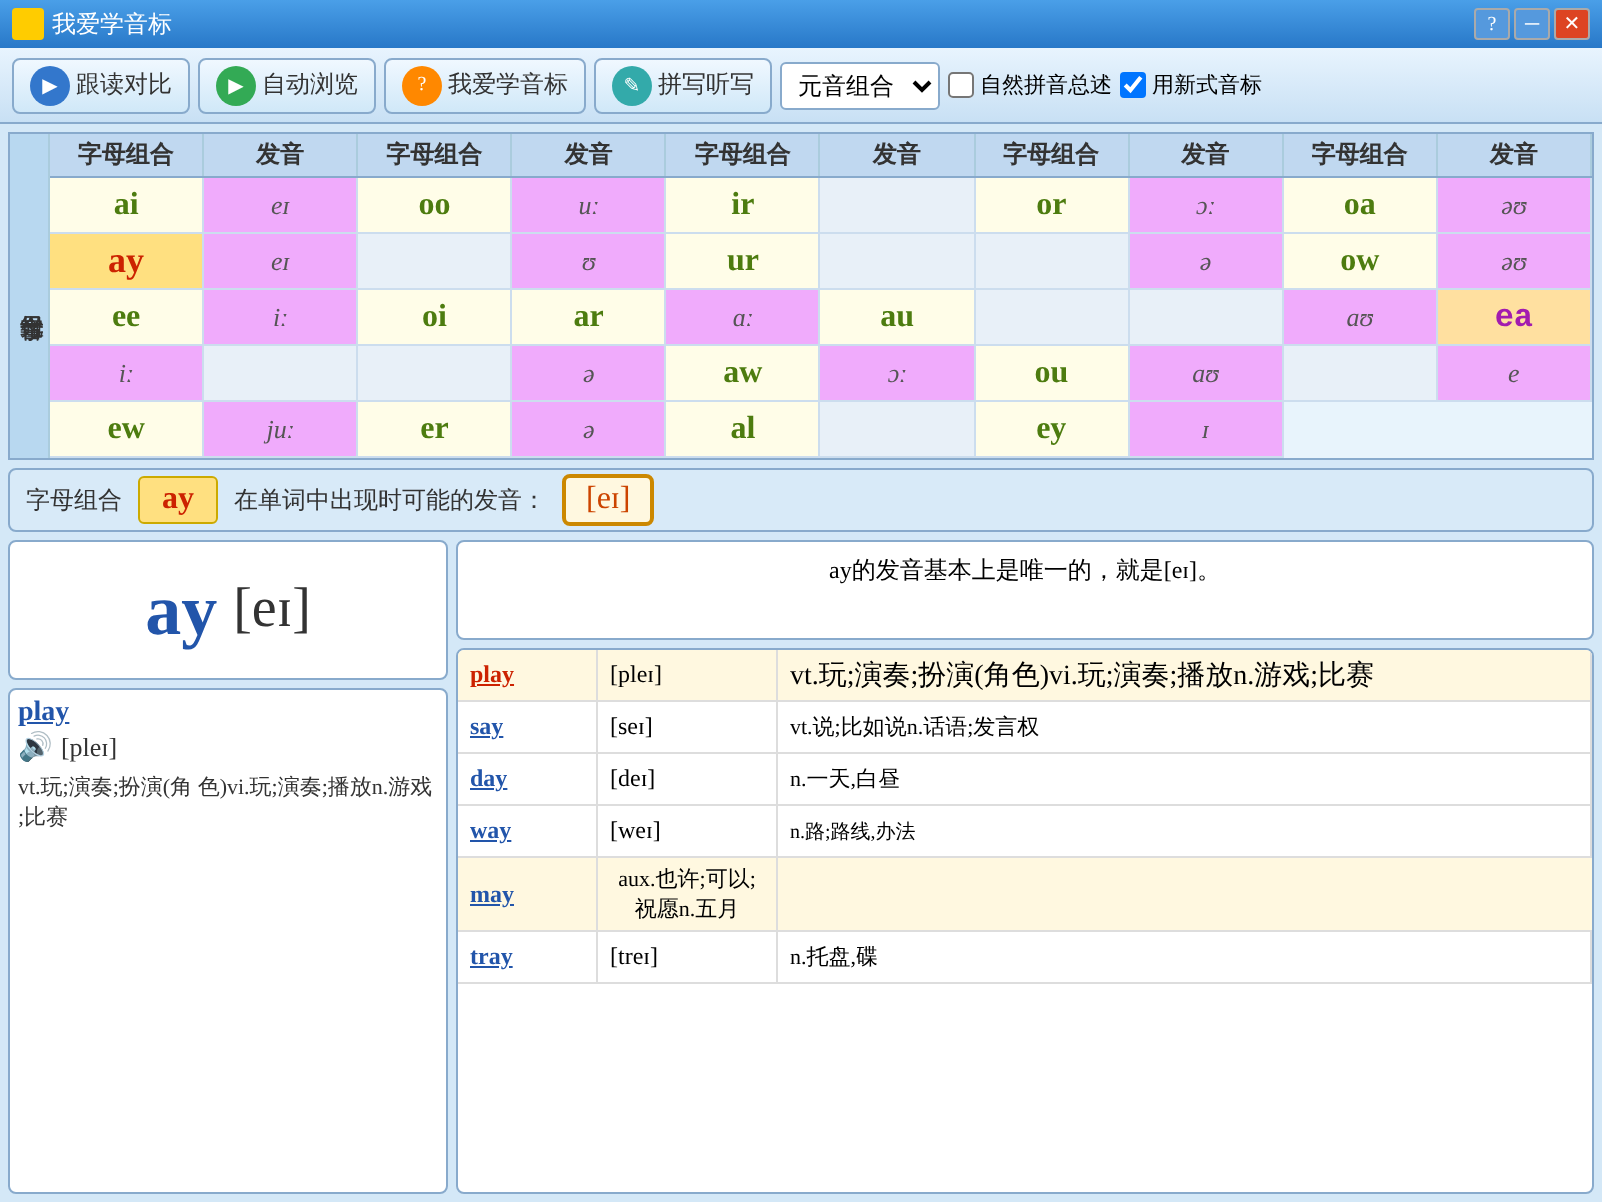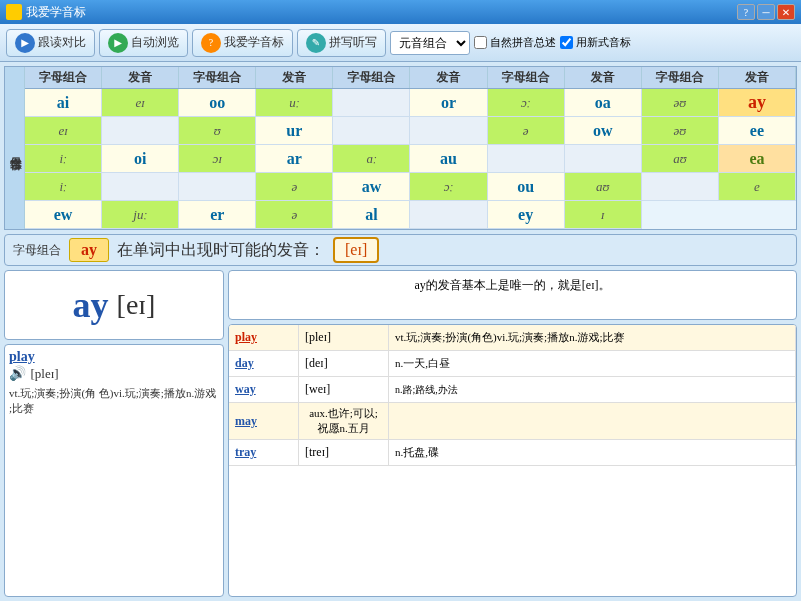--- a/index.html
+++ b/index.html
@@ -129,7 +129,7 @@
       font-size: 13px;
       background: #f0f8ff;
     }
-    .cell.letter { font-size: 16px; font-weight: bold; color: #0369a1; background: #fffde8; }
+    .cell.letter { font-size: 16px; font-weight: bold; color: #4d7c0f; background: #fffde8; }
     .cell.letter.highlighted { background: #ffe0a0; color: #4d7c0f; }
     .cell.phonetic { font-size: 13px; color: #555; background: #bef264; font-style: italic; }
     .cell.empty { background: #e8f0f8; }

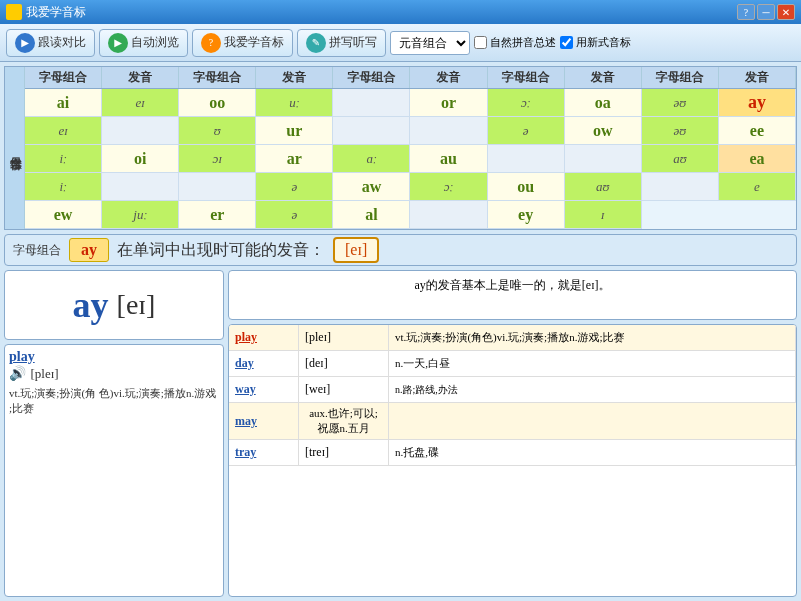--- a/index.html
+++ b/index.html
@@ -131,7 +131,7 @@
     }
     .cell.letter { font-size: 16px; font-weight: bold; color: #4d7c0f; background: #fffde8; }
     .cell.letter.highlighted { background: #ffe0a0; color: #4d7c0f; }
-    .cell.phonetic { font-size: 13px; color: #555; background: #bef264; font-style: italic; }
+    .cell.phonetic { font-size: 13px; color: #555; background: #f0abfc; font-style: italic; }
     .cell.empty { background: #e8f0f8; }
     .cell.selected { background: #ffe080; color: #cc2200; font-weight: bold; font-size: 18px; }
 

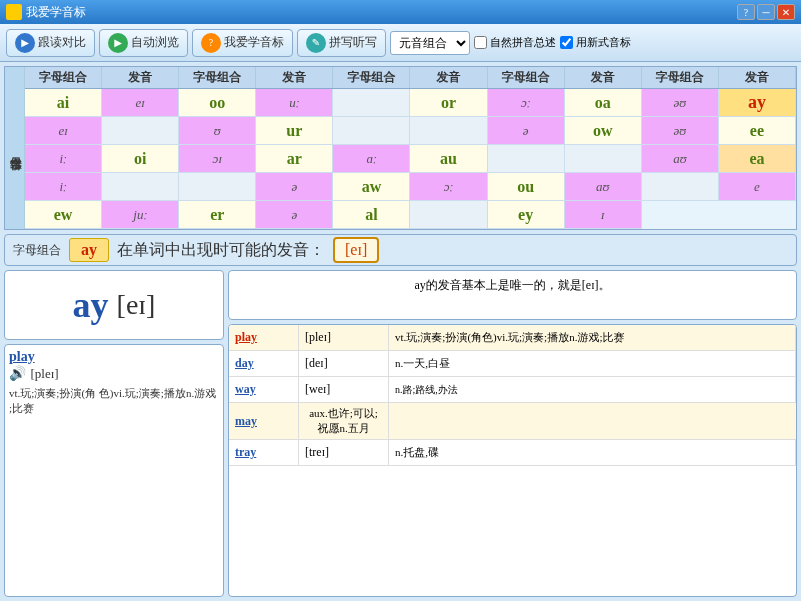--- a/index.html
+++ b/index.html
@@ -323,6 +323,7 @@
           <div class="cell phonetic">eɪ</div>
           <div class="cell letter">oo</div>
           <div class="cell phonetic">uː</div>
+          <div class="cell letter">ir</div>
           <div class="cell empty"></div>
           <div class="cell letter">or</div>
           <div class="cell phonetic">ɔː</div>

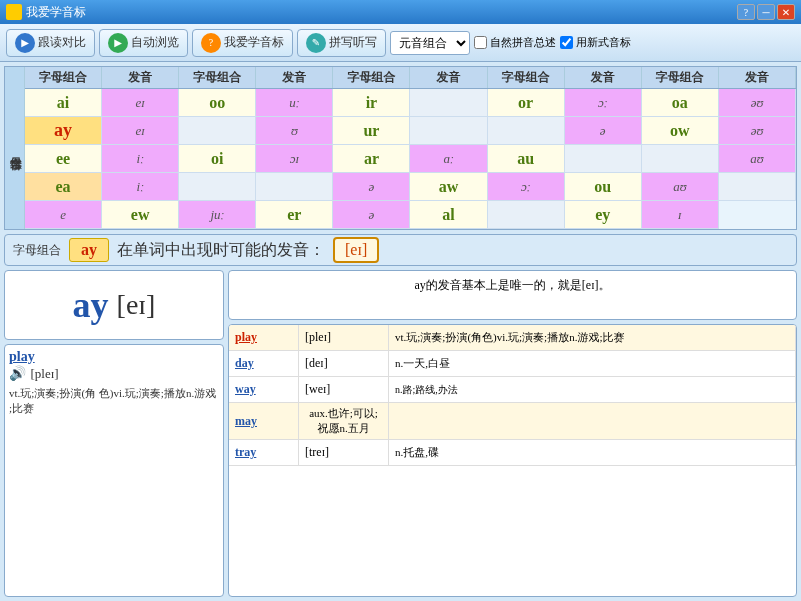--- a/index.html
+++ b/index.html
@@ -342,7 +342,6 @@
           <div class="cell letter">ee</div>
           <div class="cell phonetic">iː</div>
           <div class="cell letter">oi</div>
-          <div class="cell phonetic">ɔɪ</div>
           <div class="cell letter">ar</div>
           <div class="cell phonetic">ɑː</div>
           <div class="cell letter">au</div>

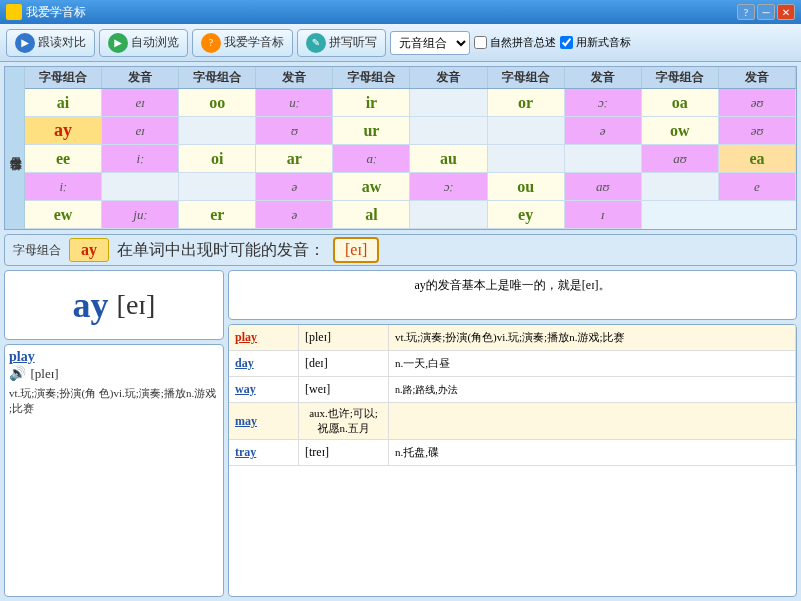--- a/index.html
+++ b/index.html
@@ -130,7 +130,7 @@
       background: #f0f8ff;
     }
     .cell.letter { font-size: 16px; font-weight: bold; color: #4d7c0f; background: #fffde8; }
-    .cell.letter.highlighted { background: #ffe0a0; color: #4d7c0f; }
+    .cell.letter.highlighted { background: #ffe0a0; color: #a21caf; font-family: Liberation Mono, monospace; }
     .cell.phonetic { font-size: 13px; color: #555; background: #f0abfc; font-style: italic; }
     .cell.empty { background: #e8f0f8; }
     .cell.selected { background: #ffe080; color: #cc2200; font-weight: bold; font-size: 18px; }

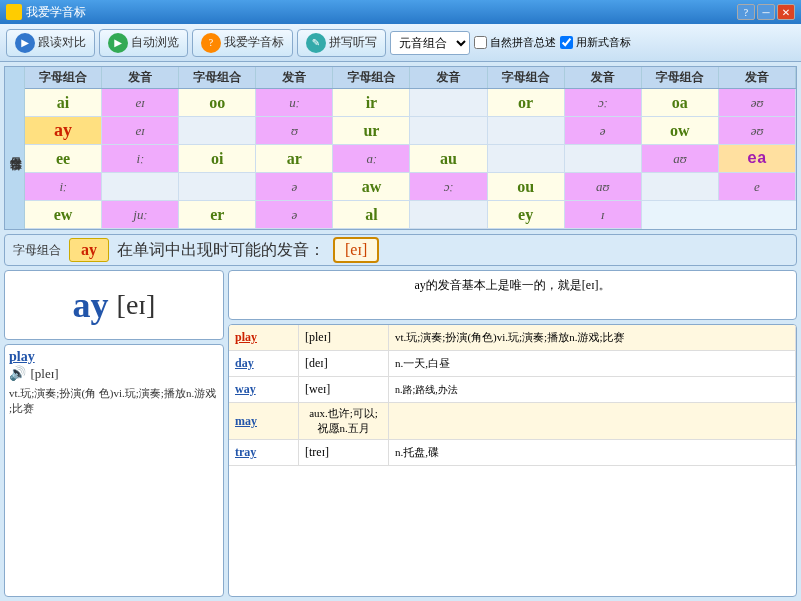--- a/index.html
+++ b/index.html
@@ -167,7 +167,7 @@
       min-width: 40px;
       text-align: center;
     }
-    .phoneme-desc { font-size: 16px; color: #333; }
+    .phoneme-desc { font-size: 12px; color: #333; }
     .phoneme-pronunciation {
       background: #fff8e0;
       border: 2px solid #cc8800;

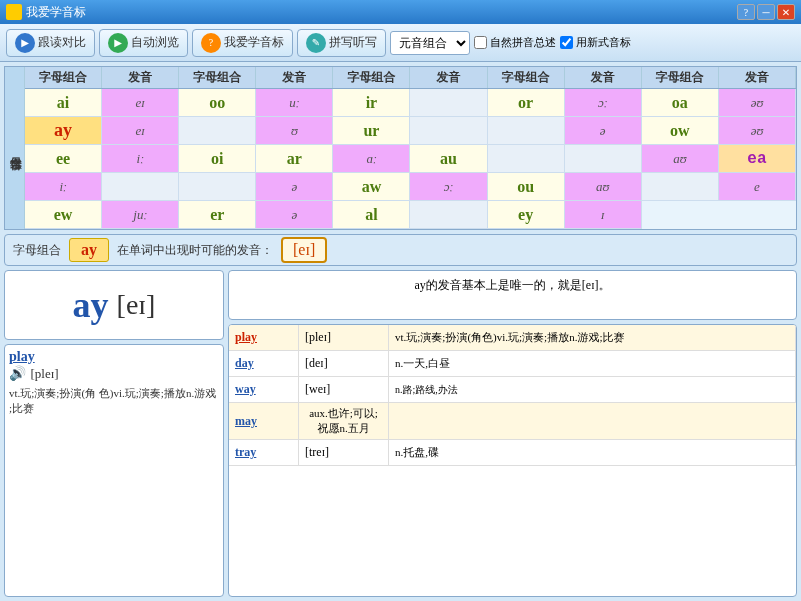--- a/index.html
+++ b/index.html
@@ -408,7 +408,7 @@
               <div class="wt-row highlight">
                 <div class="wt-cell word-cell red">play</div>
                 <div class="wt-cell">[pleɪ]</div>
-                <div class="wt-cell" style="font-size: 11px;">vt.玩;演奏;扮演(角色)vi.玩;演奏;播放n.游戏;比赛</div>
+                <div class="wt-cell" style="font-size: 14px;">vt.玩;演奏;扮演(角色)vi.玩;演奏;播放n.游戏;比赛</div>
               </div>
               <div class="wt-row">
                 <div class="wt-cell word-cell">day</div>

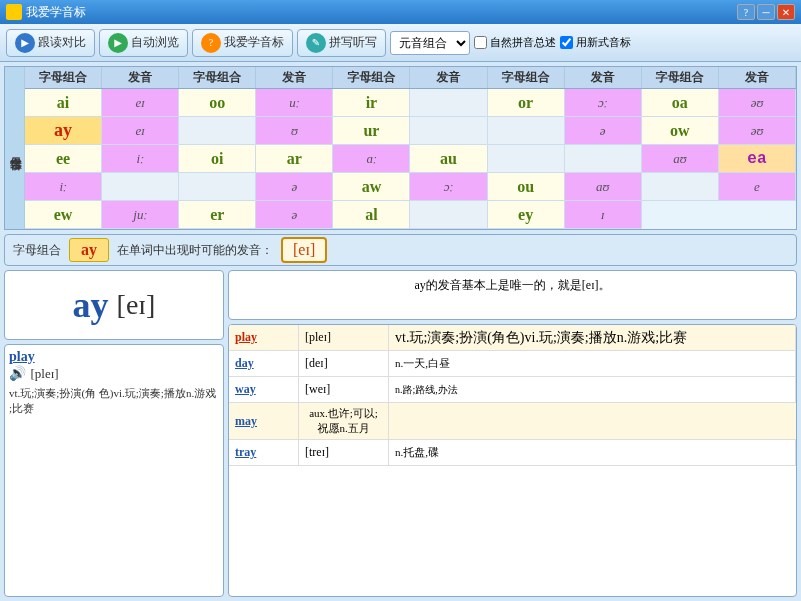--- a/index.html
+++ b/index.html
@@ -411,6 +411,11 @@
                 <div class="wt-cell" style="font-size: 14px;">vt.玩;演奏;扮演(角色)vi.玩;演奏;播放n.游戏;比赛</div>
               </div>
               <div class="wt-row">
+                <div class="wt-cell word-cell">say</div>
+                <div class="wt-cell">[seɪ]</div>
+                <div class="wt-cell" style="font-size: 11px;">vt.说;比如说n.话语;发言权</div>
+              </div>
+              <div class="wt-row">
                 <div class="wt-cell word-cell">day</div>
                 <div class="wt-cell">[deɪ]</div>
                 <div class="wt-cell" style="font-size: 11px;">n.一天,白昼</div>

